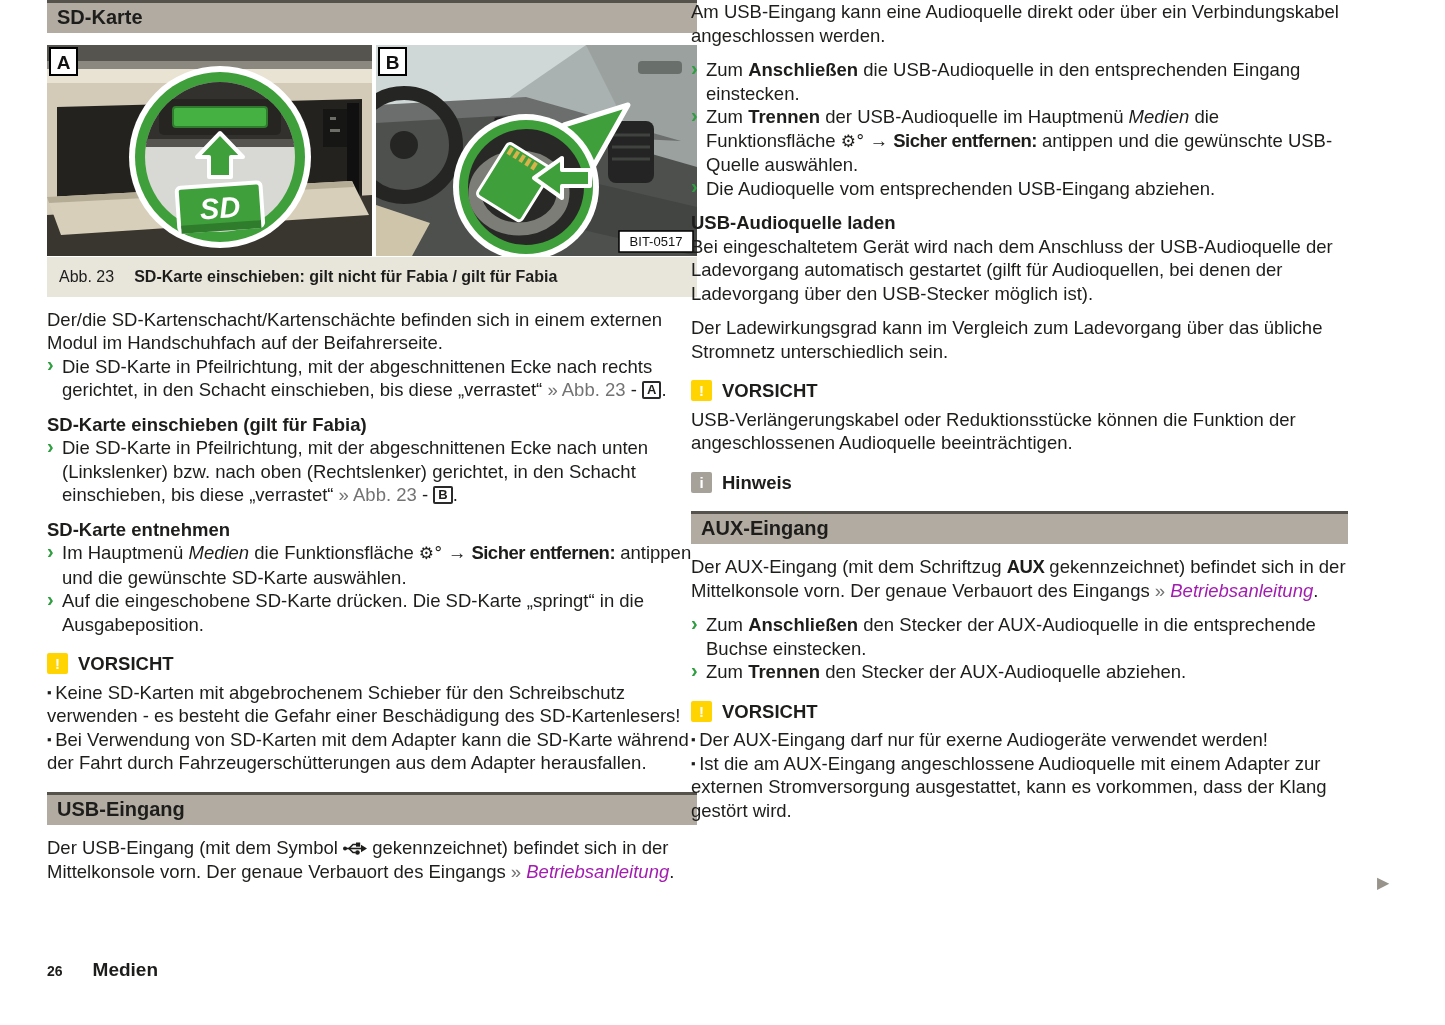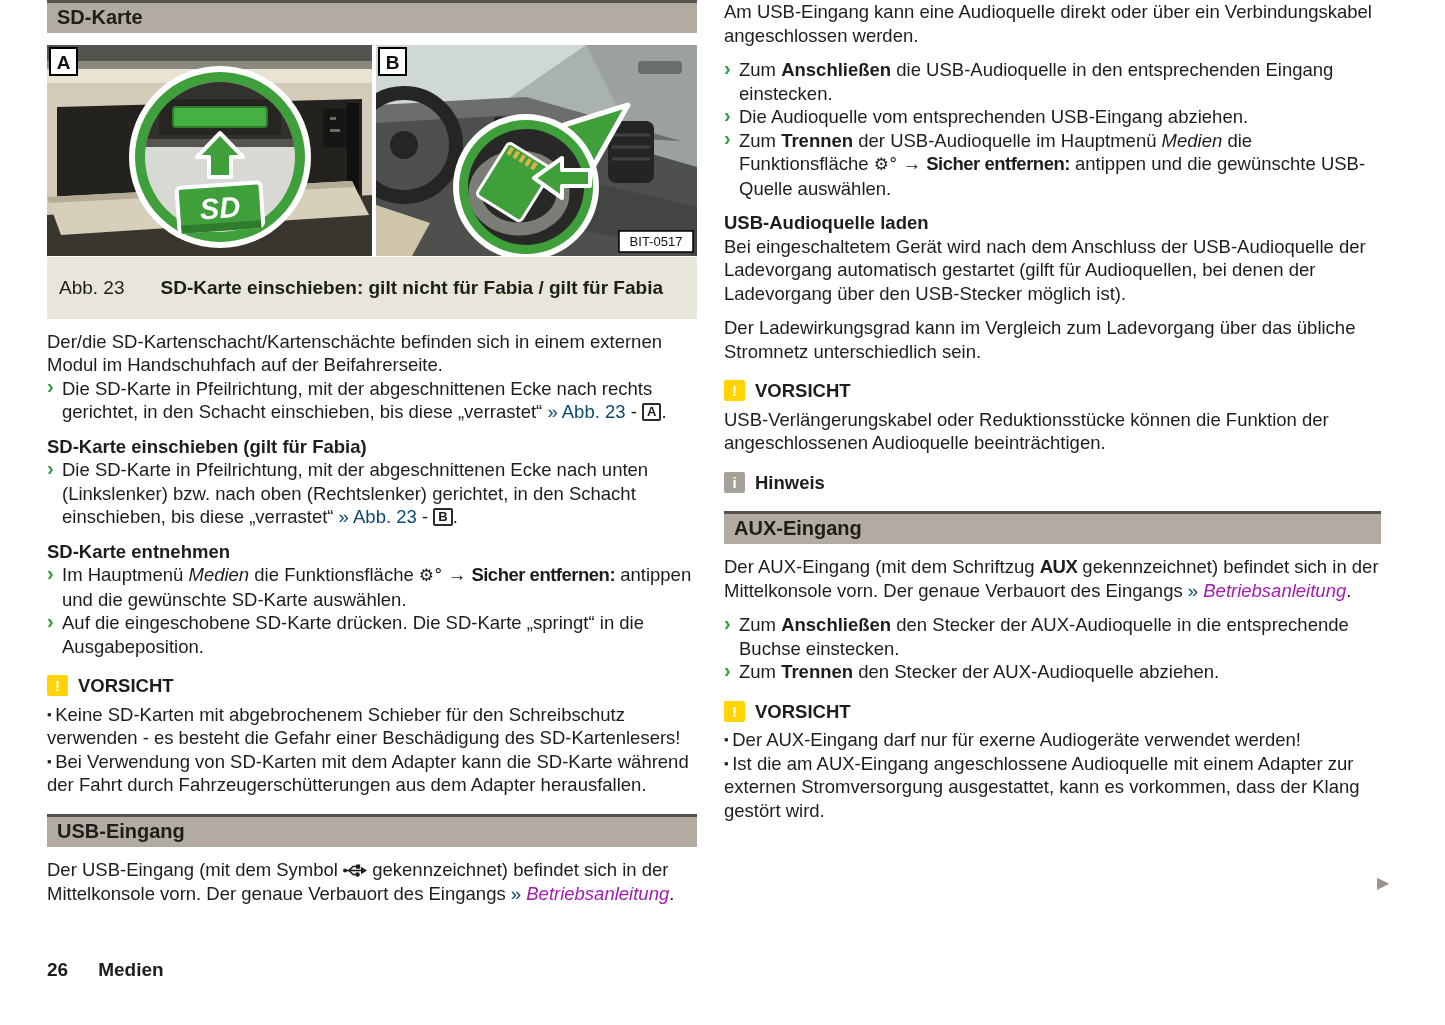--- a/index.html
+++ b/index.html
@@ -12,7 +12,7 @@
   }
   .col{position:absolute;top:0;}
   #col-left{left:47px;width:650px;}
-  #col-right{left:724px;width:657px;}
+  #col-right{left:691px;width:657px;}
   .first-left{margin-top:45px;}
   .first-right{margin-top:42px;}
 

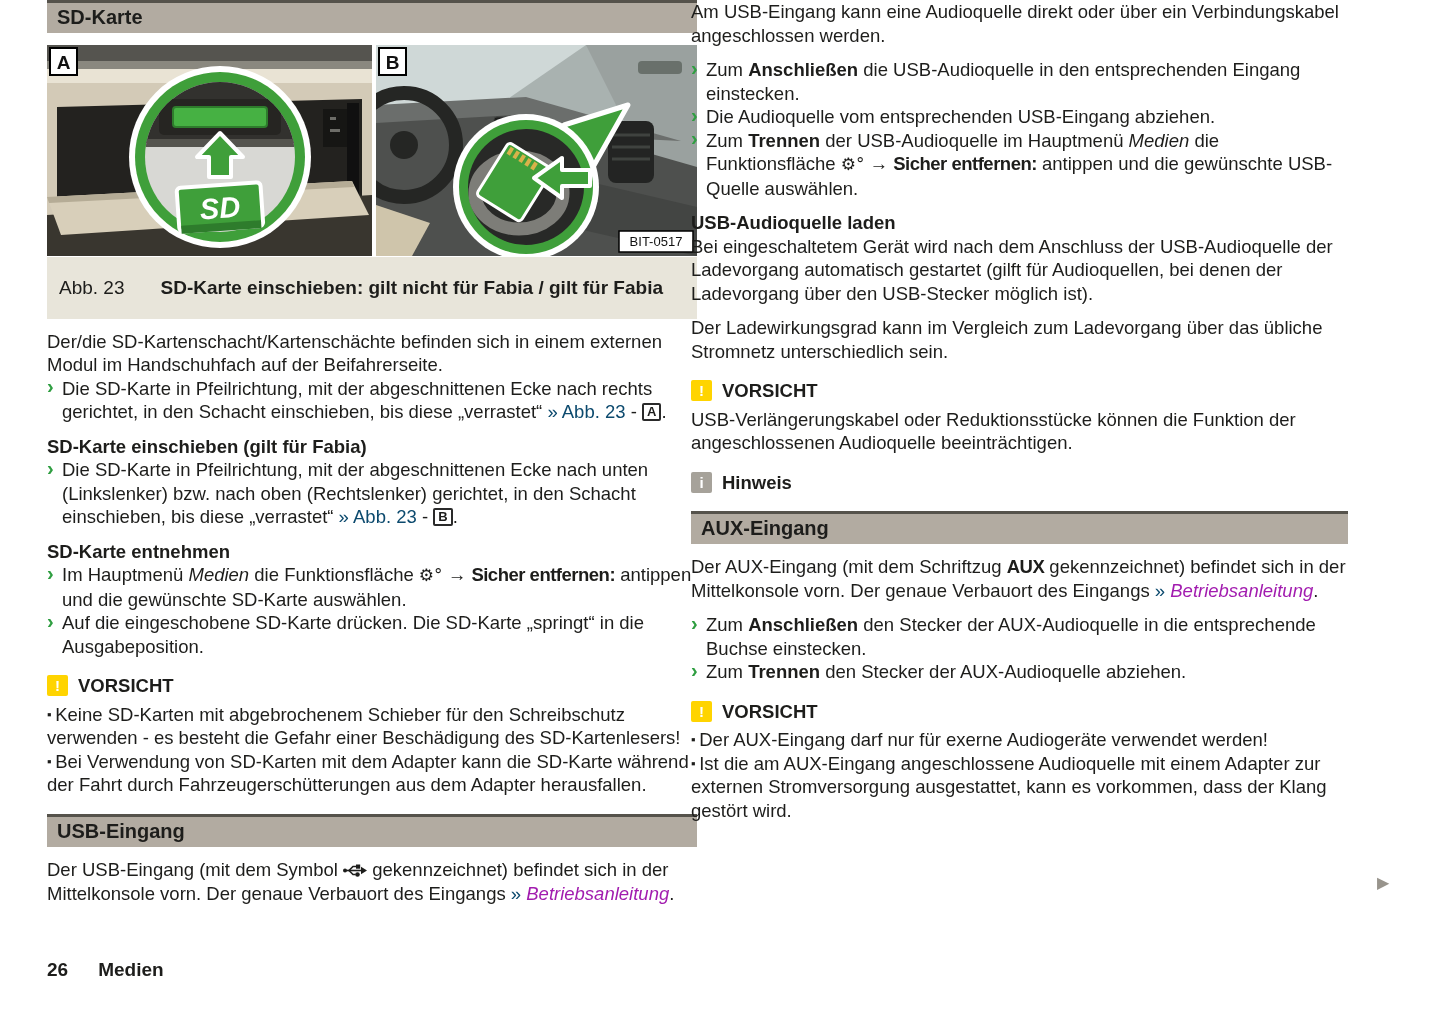--- a/index.html
+++ b/index.html
@@ -214,8 +214,8 @@
 
   <div class="group">
     <p class="arrow-item"><span>Zum </span><span class="seg-b">Anschließen</span><span> die USB-Audioquelle in den entsprechenden Eingang einstecken.</span></p>
+    <p class="arrow-item"><span>Zum </span><span class="seg-b">Trennen</span><span> der USB-Audioquelle im Hauptmenü </span><span class="seg-i">Medien</span><span> die Funktionsfläche </span><span class="icon-gear">⚙°</span><span> → </span><span class="seg-btn">Sicher entfernen:</span><span> antippen und die gewünschte USB-Quelle auswählen.</span></p>
     <p class="arrow-item"><span>Die Audioquelle vom entsprechenden USB-Eingang abziehen.</span></p>
-    <p class="arrow-item"><span>Zum </span><span class="seg-b">Trennen</span><span> der USB-Audioquelle im Hauptmenü </span><span class="seg-i">Medien</span><span> die Funktionsfläche </span><span class="icon-gear">⚙°</span><span> → </span><span class="seg-btn">Sicher entfernen:</span><span> antippen und die gewünschte USB-Quelle auswählen.</span></p>
   </div>
 
   <h4 class="subhead">USB-Audioquelle laden</h4>

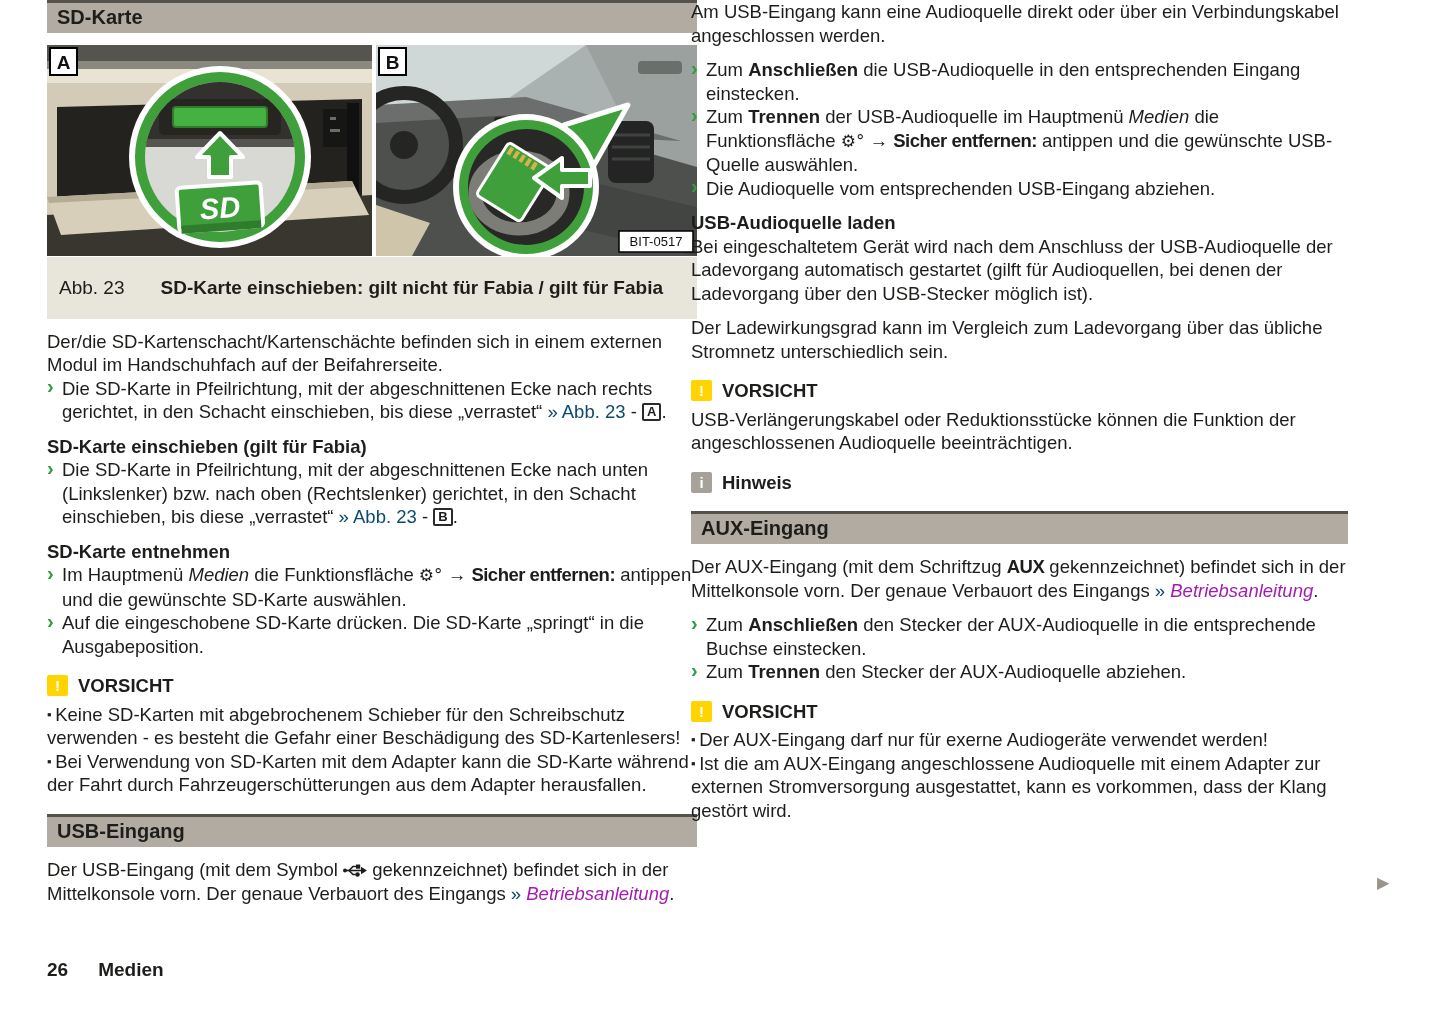--- a/index.html
+++ b/index.html
@@ -26,8 +26,8 @@
   .figure{margin-top:12px;}
   .fig-panels{display:flex;gap:4px;}
   .fig-caption{
-    background:#e8e5da;padding:19px 12px;margin-top:1px;
-    display:flex;gap:36px;align-items:baseline;font-size:19px;
+    background:#e8e5da;padding:8px 12px;margin-top:1px;
+    display:flex;gap:20px;align-items:baseline;font-size:16px;
   }
   .cap-label{font-weight:400;}
   .cap-text{font-weight:700;text-align:center;}

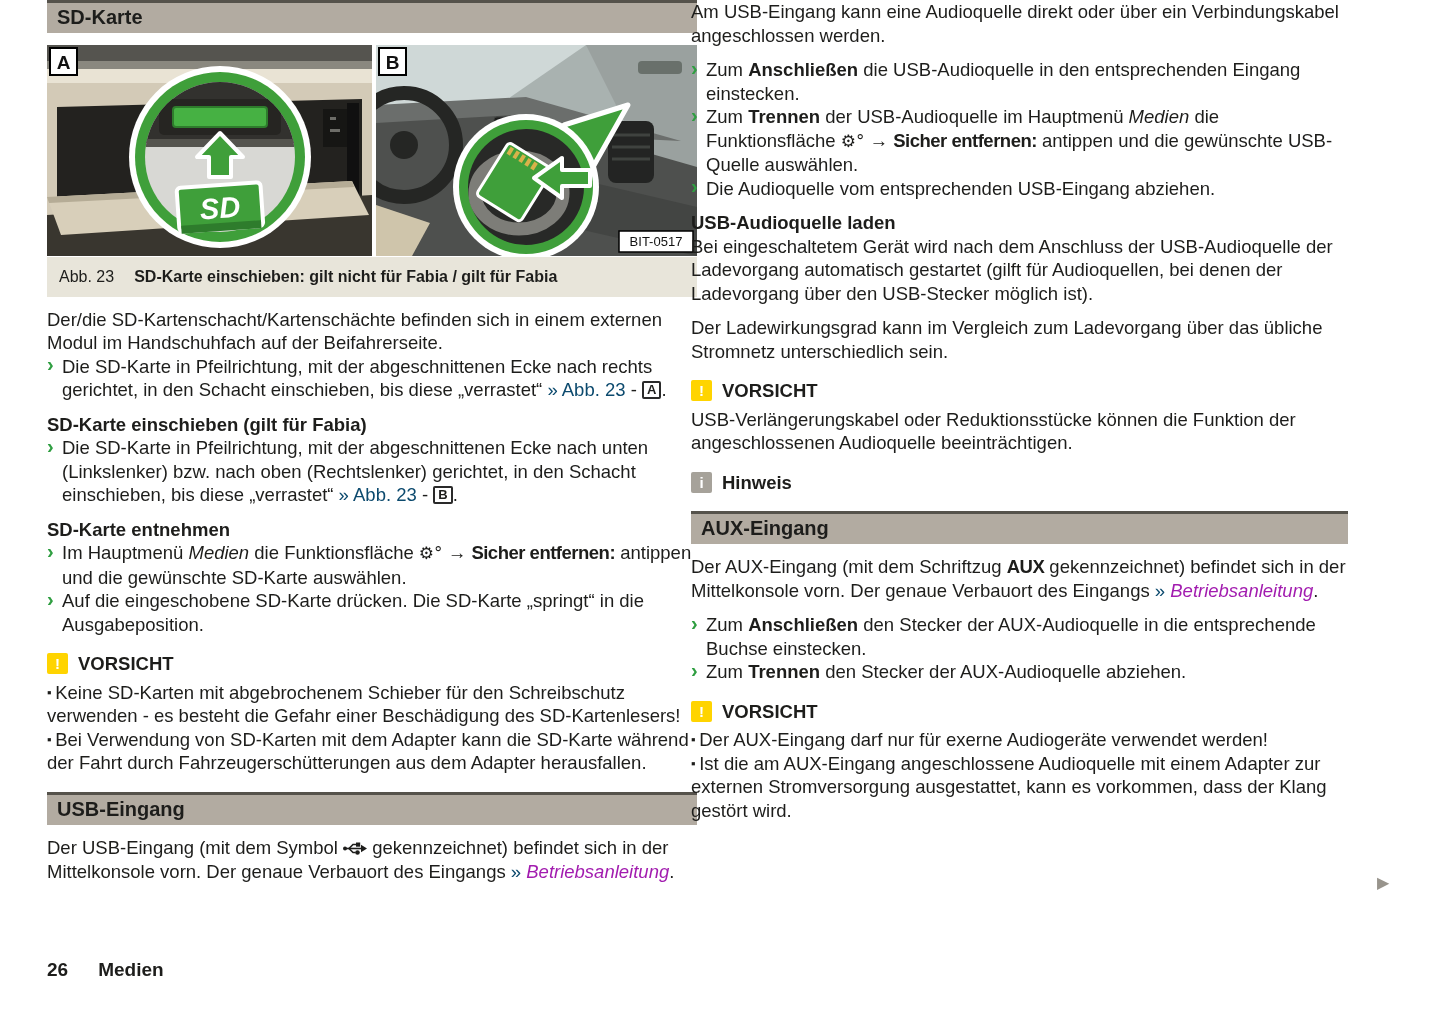--- a/index.html
+++ b/index.html
@@ -56,7 +56,7 @@
 
   .seg-b{font-weight:700;}
   .seg-i{font-style:italic;}
-  .seg-link{color:#0c4a6e;}
+  .seg-link{color:#737373;}
   .seg-ilink{color:#a21caf;font-style:italic;}
   .seg-btn{font-weight:700;letter-spacing:-0.5px;}
   .seg-key{

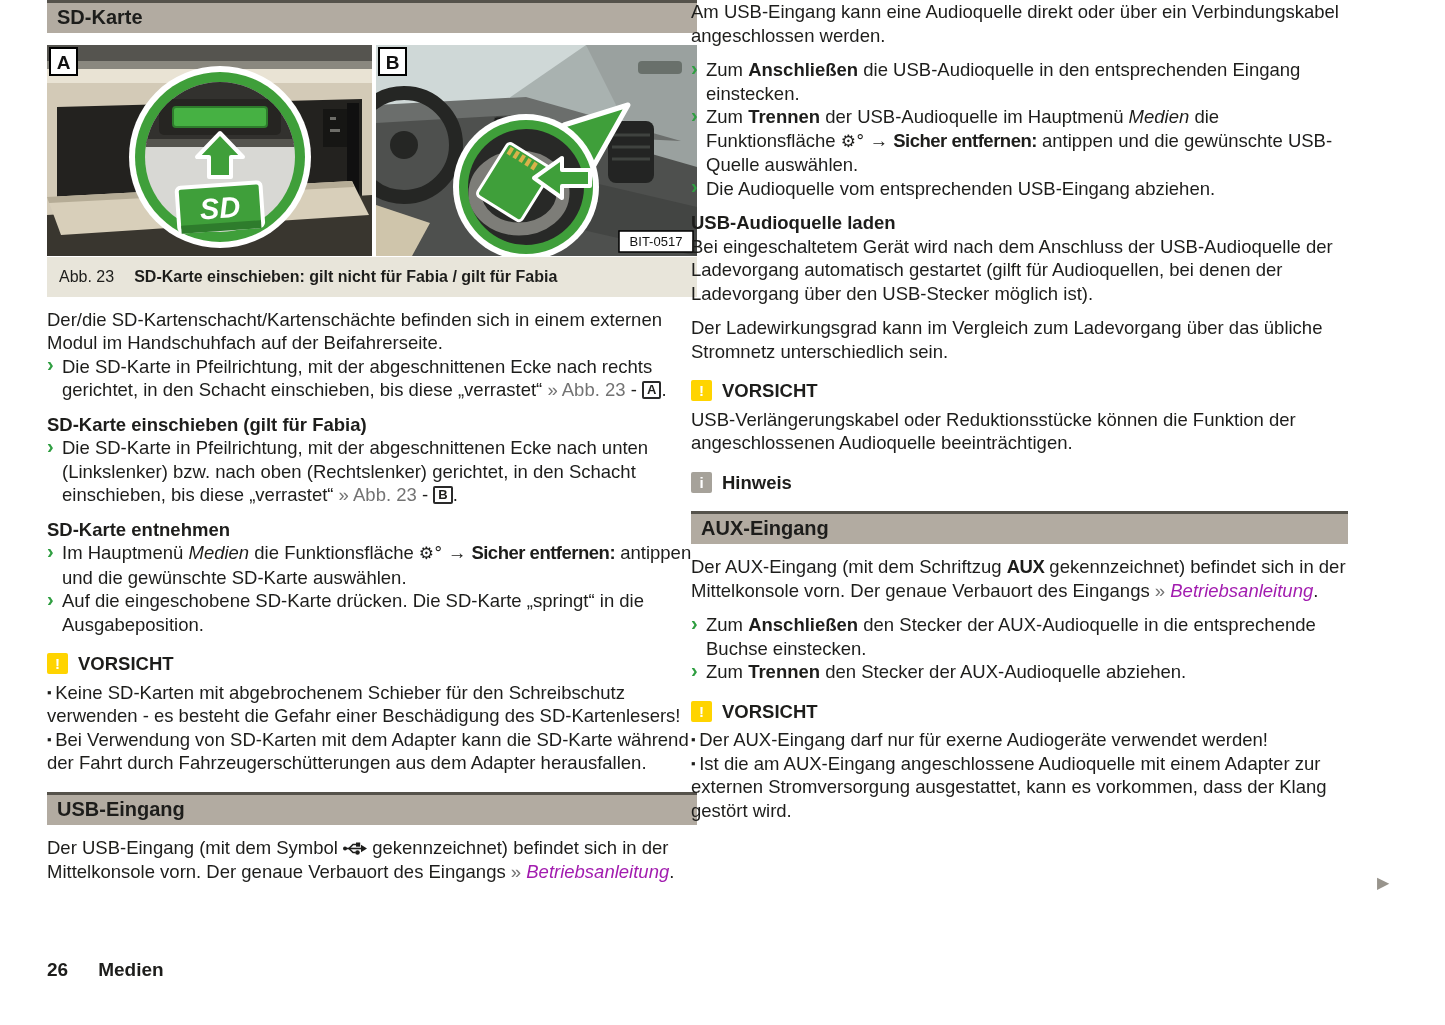--- a/index.html
+++ b/index.html
@@ -72,7 +72,7 @@
     position:absolute;left:47px;top:958px;
     display:flex;gap:30px;align-items:baseline;font-weight:700;
   }
-  #footer-page-number{font-size:19px;}
+  #footer-page-number{font-size:14px;}
   #footer-chapter{font-size:19px;}
 
   #next-page-arrow{

